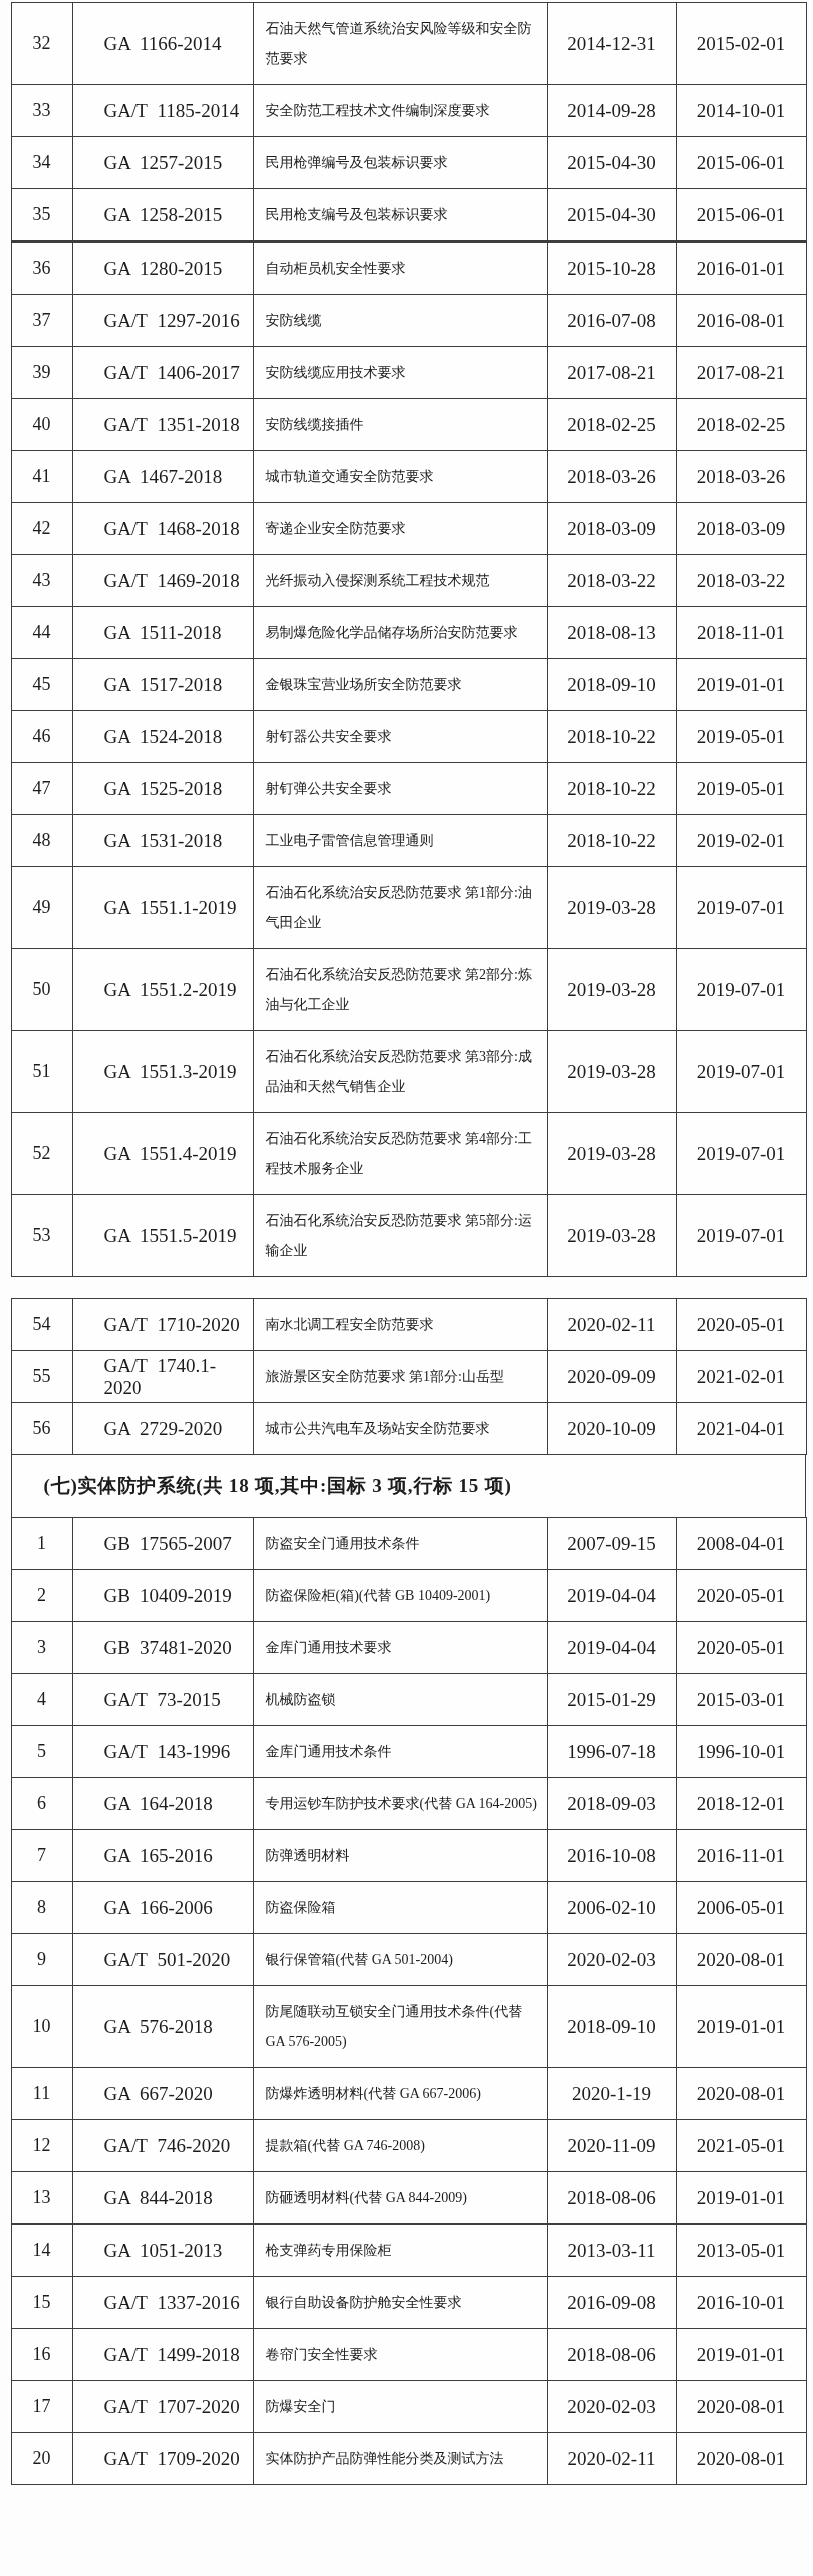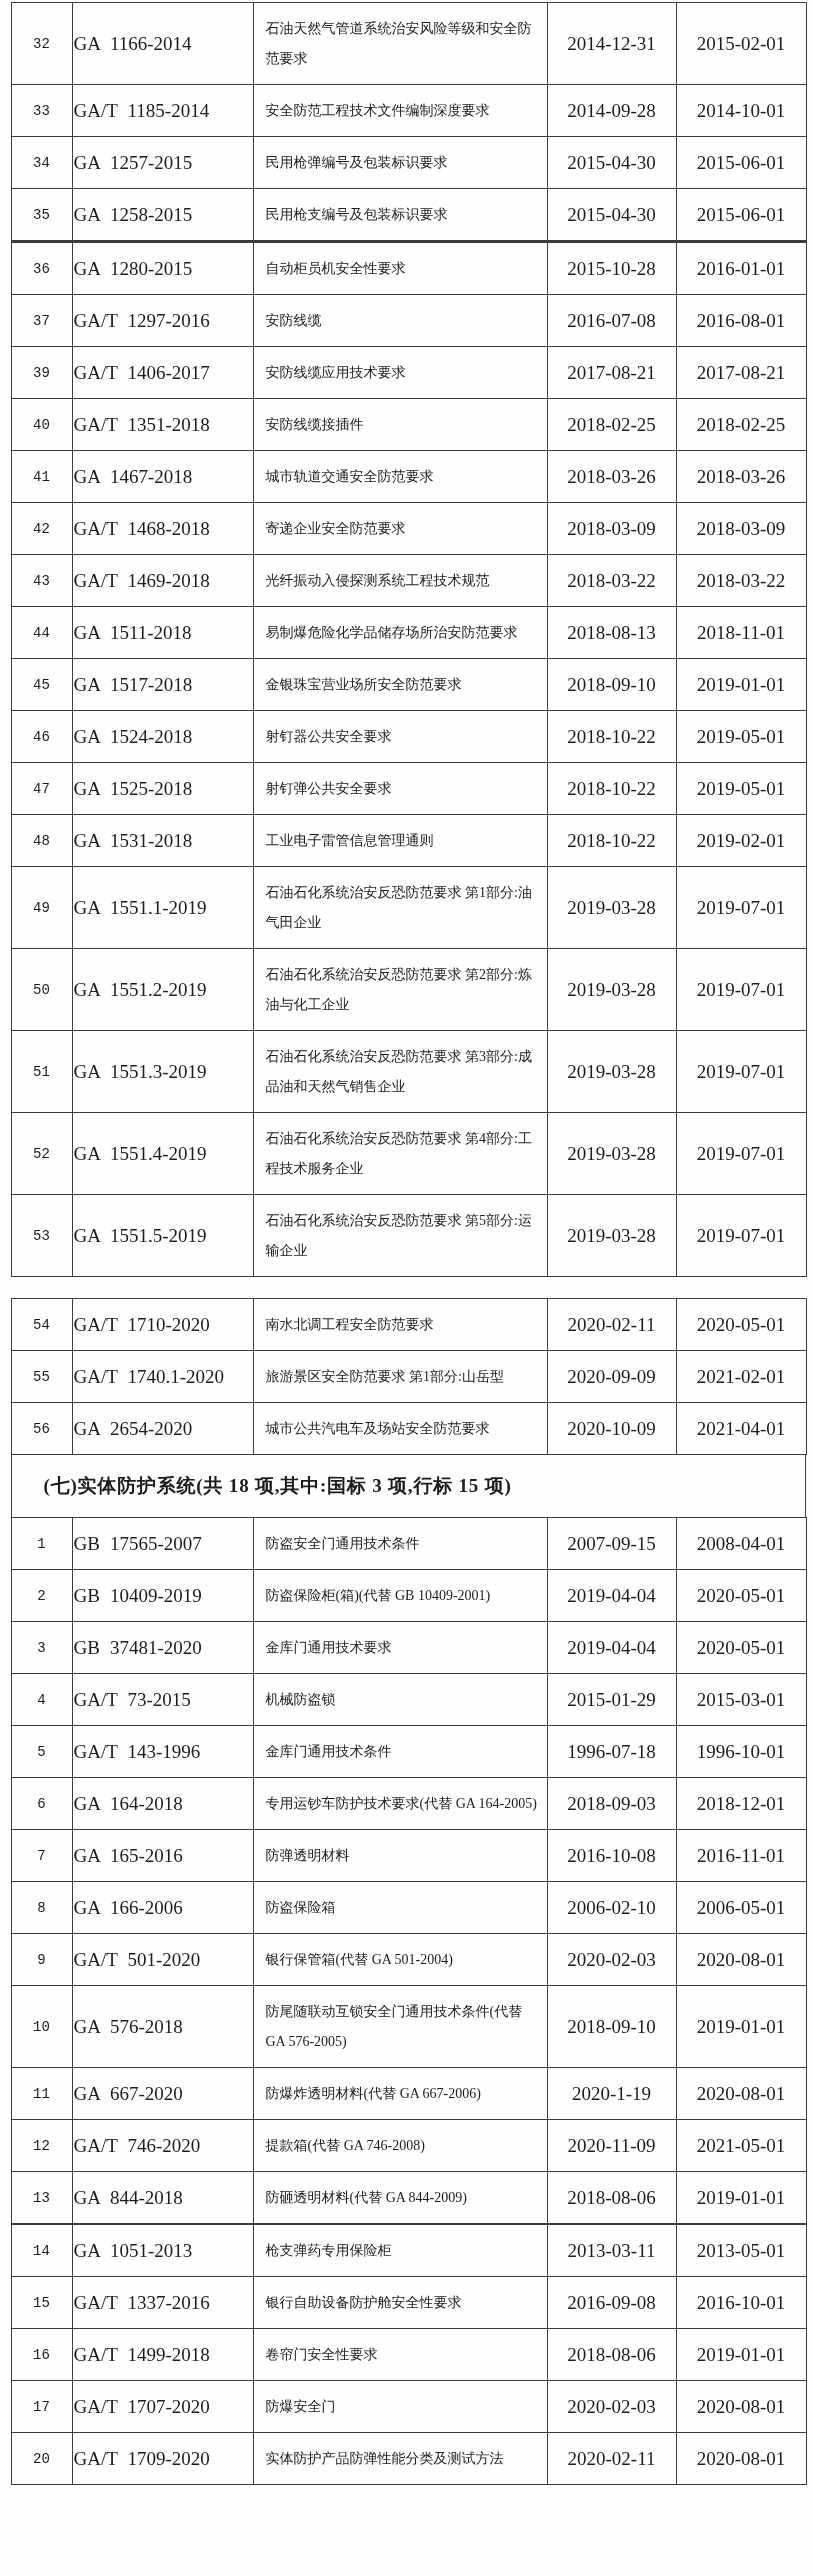--- a/index.html
+++ b/index.html
@@ -26,7 +26,7 @@
     overflow: hidden;
     box-sizing: border-box;
   }
-  td.c-num   { width: 61px;  height: 50px; text-align: center; font-size: 14px; font-family: Liberation Mono, monospace; }
+  td.c-num   { width: 61px;  height: 50px; text-align: center; font-size: 18px; }
   td.c-code  { width: 181px; padding-left: 1px; font-size: 19px; word-spacing: 5.3px; }
   td.c-name  { width: 294px; padding: 10.5px 7.5px 10.5px 12px; font-size: 14px; line-height: 30px; }
   td.c-issued{ width: 129px; text-align: center; font-size: 19px; }

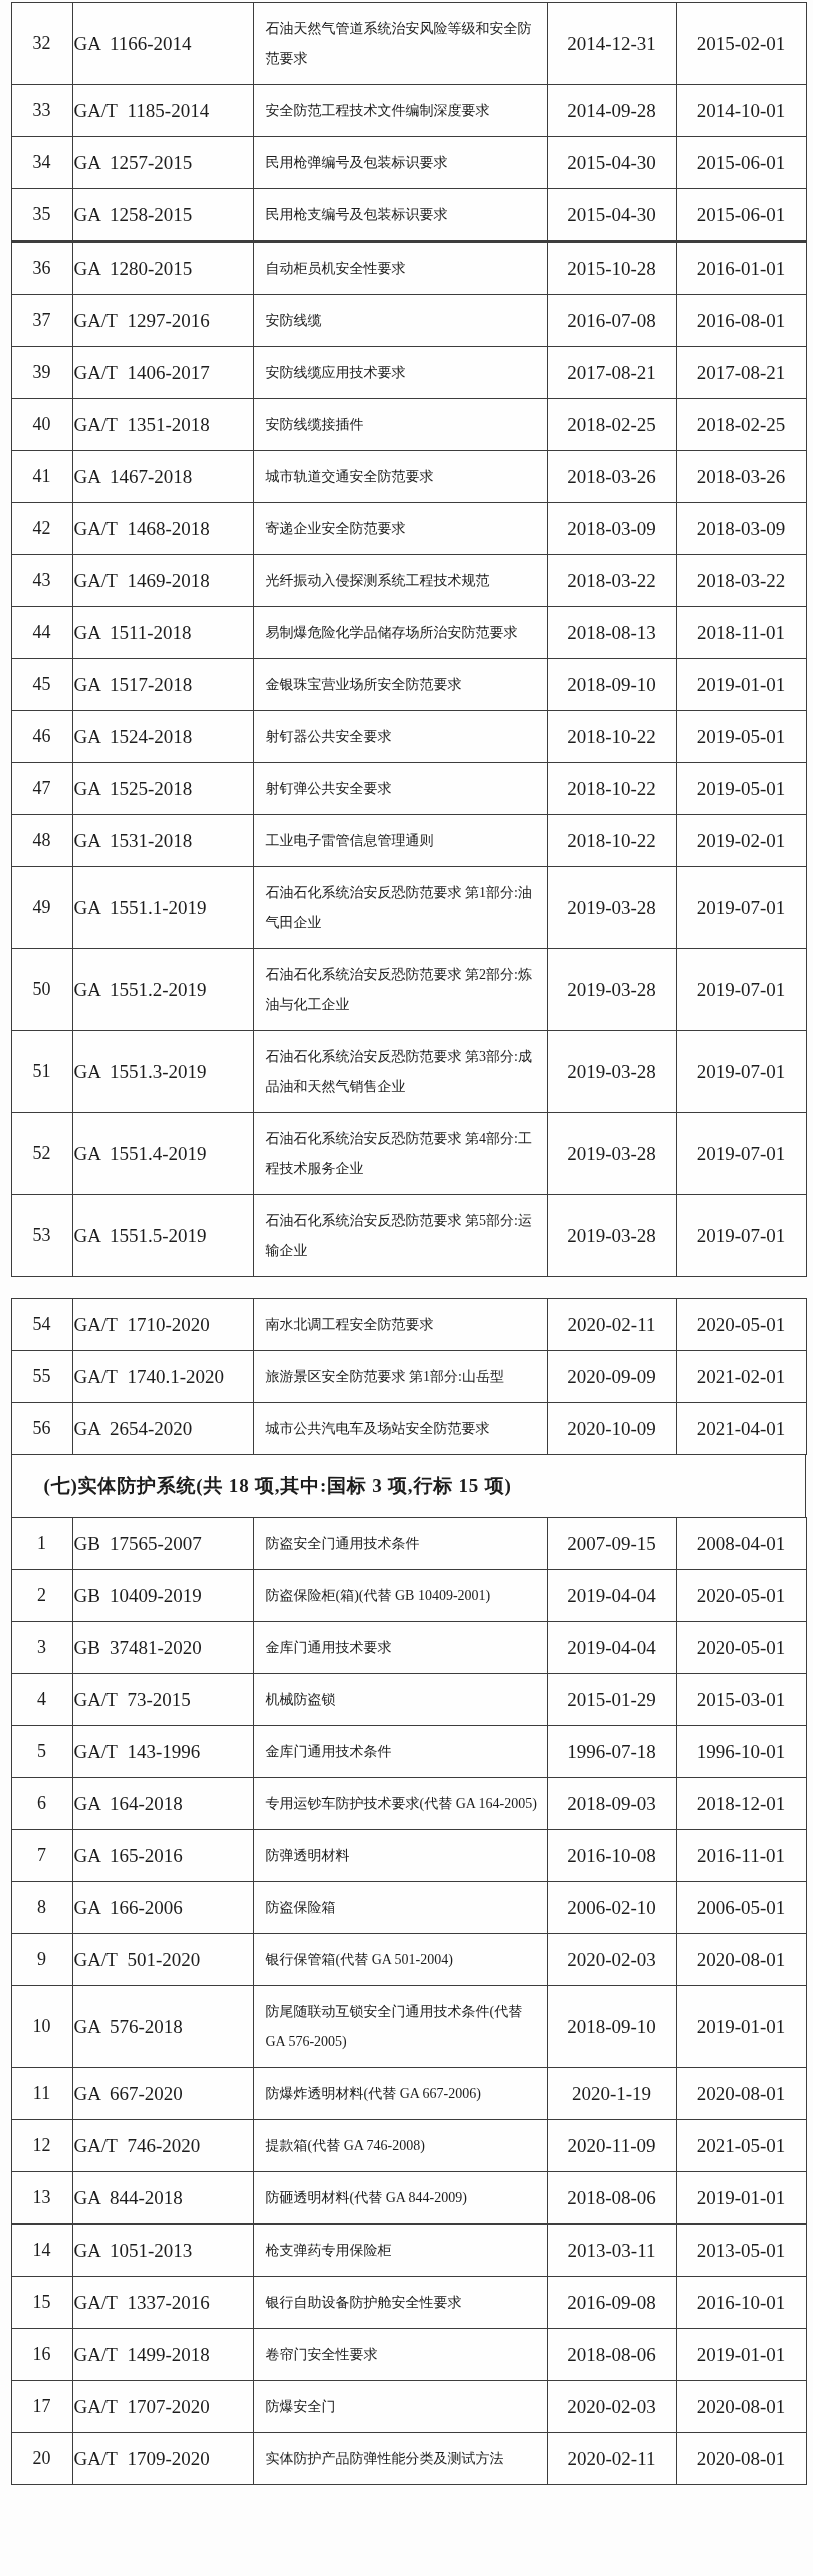--- a/index.html
+++ b/index.html
@@ -27,7 +27,7 @@
     box-sizing: border-box;
   }
   td.c-num   { width: 61px;  height: 50px; text-align: center; font-size: 18px; }
-  td.c-code  { width: 181px; padding-left: 1px; font-size: 19px; word-spacing: 5.3px; }
+  td.c-code  { width: 181px; padding-left: 31px; font-size: 19px; word-spacing: 5.3px; }
   td.c-name  { width: 294px; padding: 10.5px 7.5px 10.5px 12px; font-size: 14px; line-height: 30px; }
   td.c-issued{ width: 129px; text-align: center; font-size: 19px; }
   td.c-impl  { width: 130px; text-align: center; font-size: 19px; }

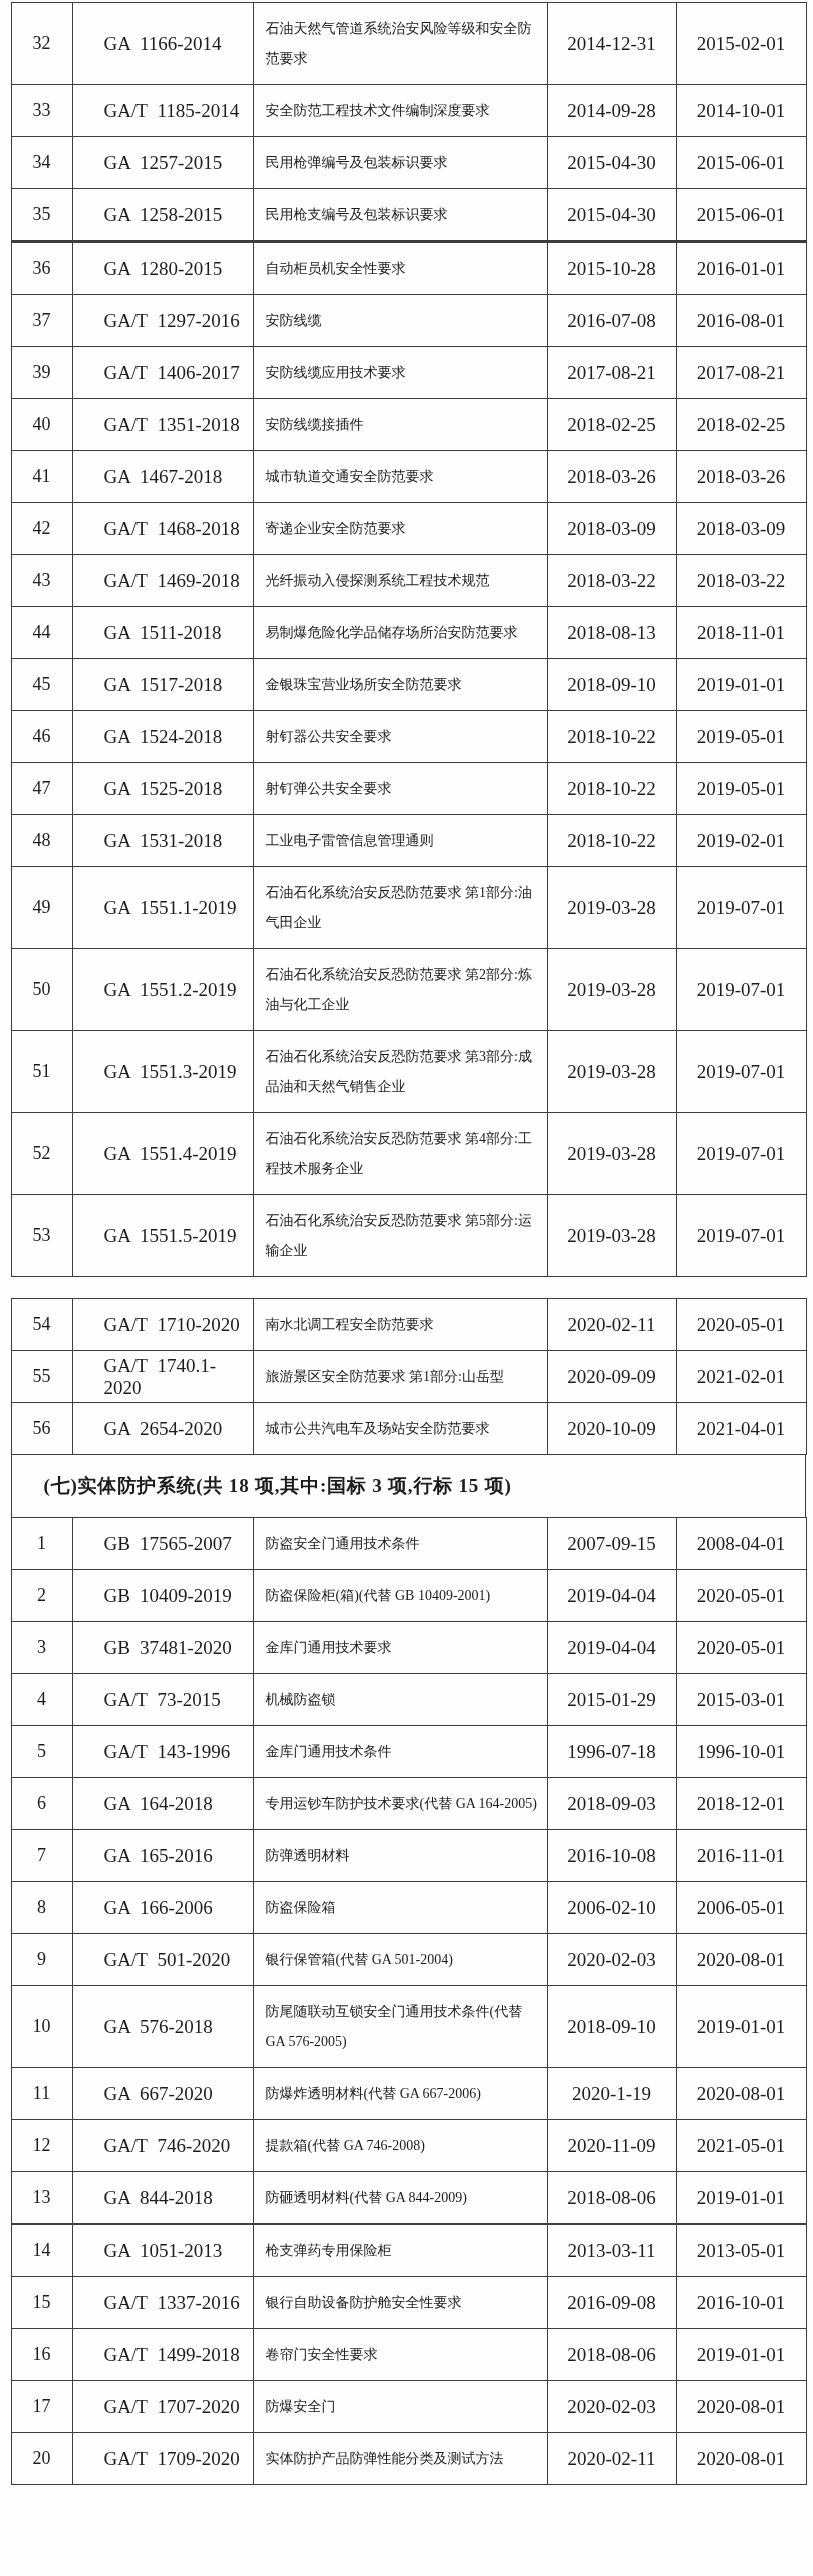--- a/index.html
+++ b/index.html
@@ -220,7 +220,7 @@
   </tr>
           <tr>
     <td class="c-num">56</td>
-    <td class="c-code">GA 2654-2020</td>
+    <td class="c-code">GA 2729-2020</td>
     <td class="c-name">城市公共汽电车及场站安全防范要求</td>
     <td class="c-issued">2020-10-09</td>
     <td class="c-impl">2021-04-01</td>

